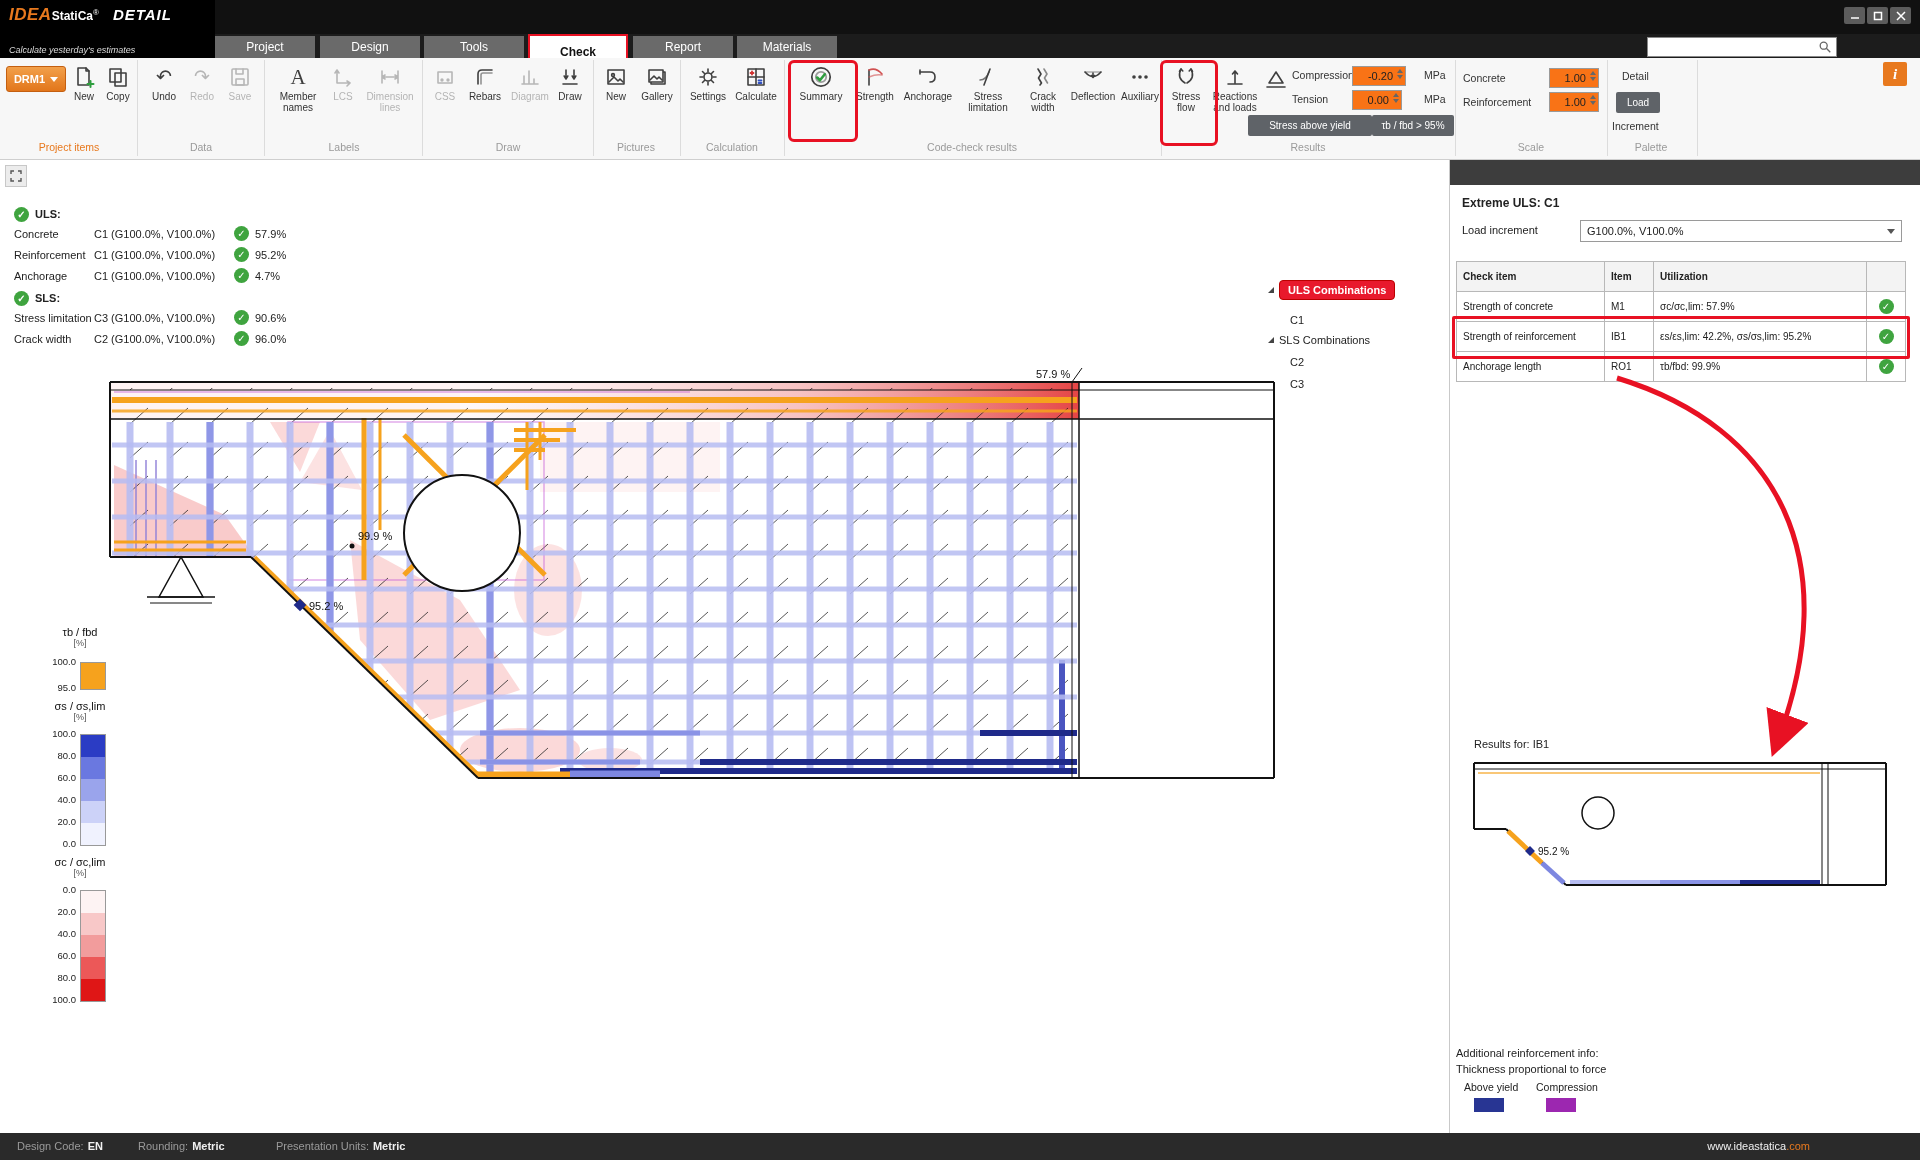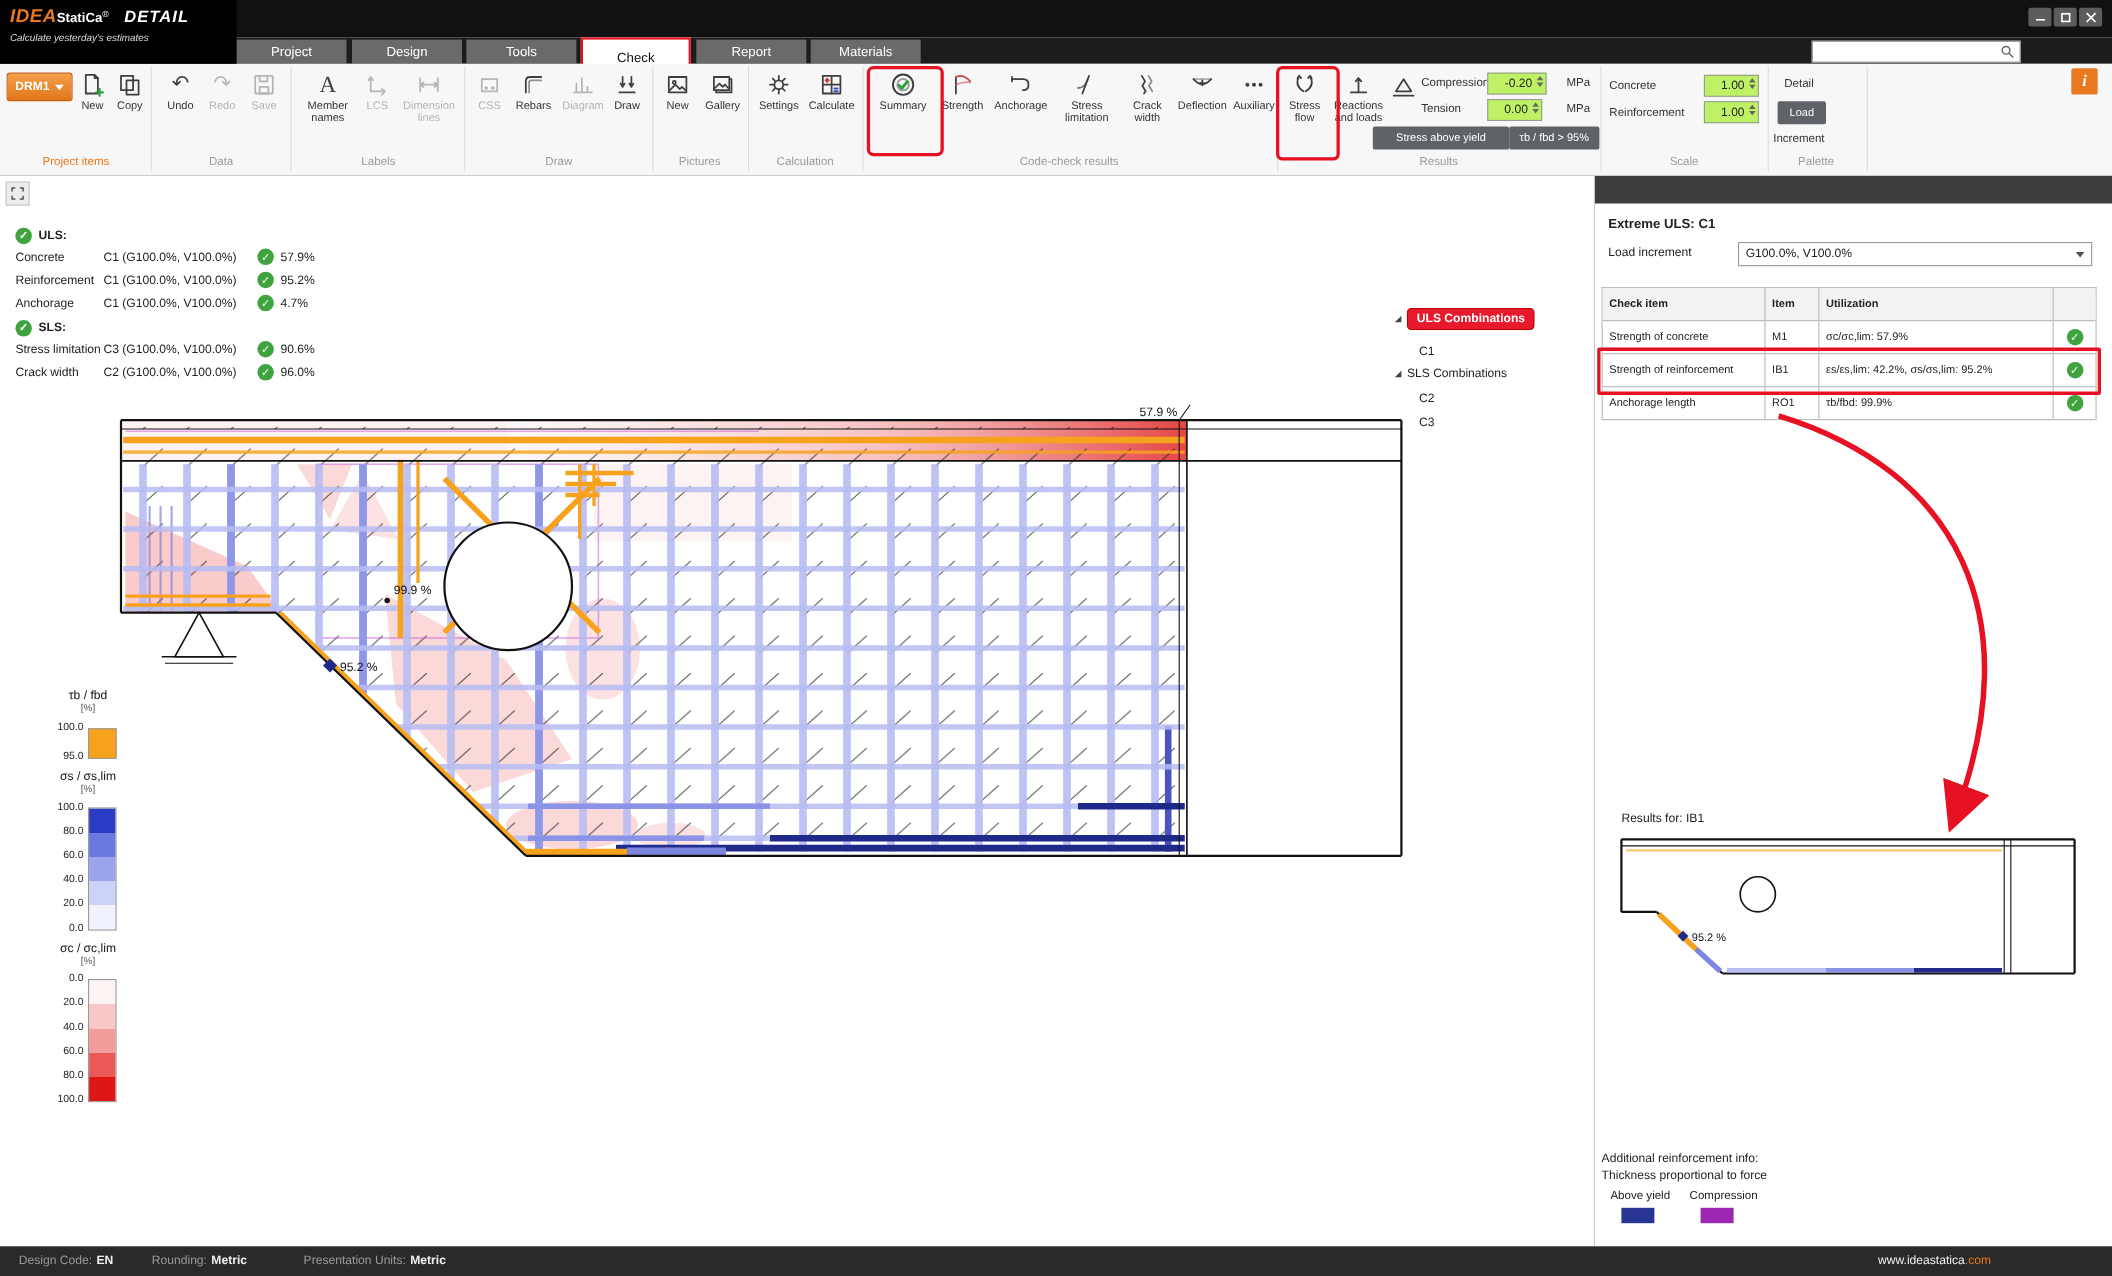--- a/index.html
+++ b/index.html
@@ -19,7 +19,7 @@
   .l-st{color:#fff;font-weight:bold;font-size:12px}
   .l-reg{color:#fff;font-size:8px;vertical-align:super}
   .l-detail{color:#fff;font-weight:bold;font-style:italic;font-size:15px;margin-left:14px;letter-spacing:1px}
-  .logo-tag{color:#ddd;font-style:italic;font-size:9px;margin-top:4px}
+  .logo-tag{color:#ddd;font-style:italic;font-size:9px;margin-top:20px}
 
   
   .tabsrow{position:absolute;left:0;top:34px;width:1920px;height:24px;background:#1c1c1c}

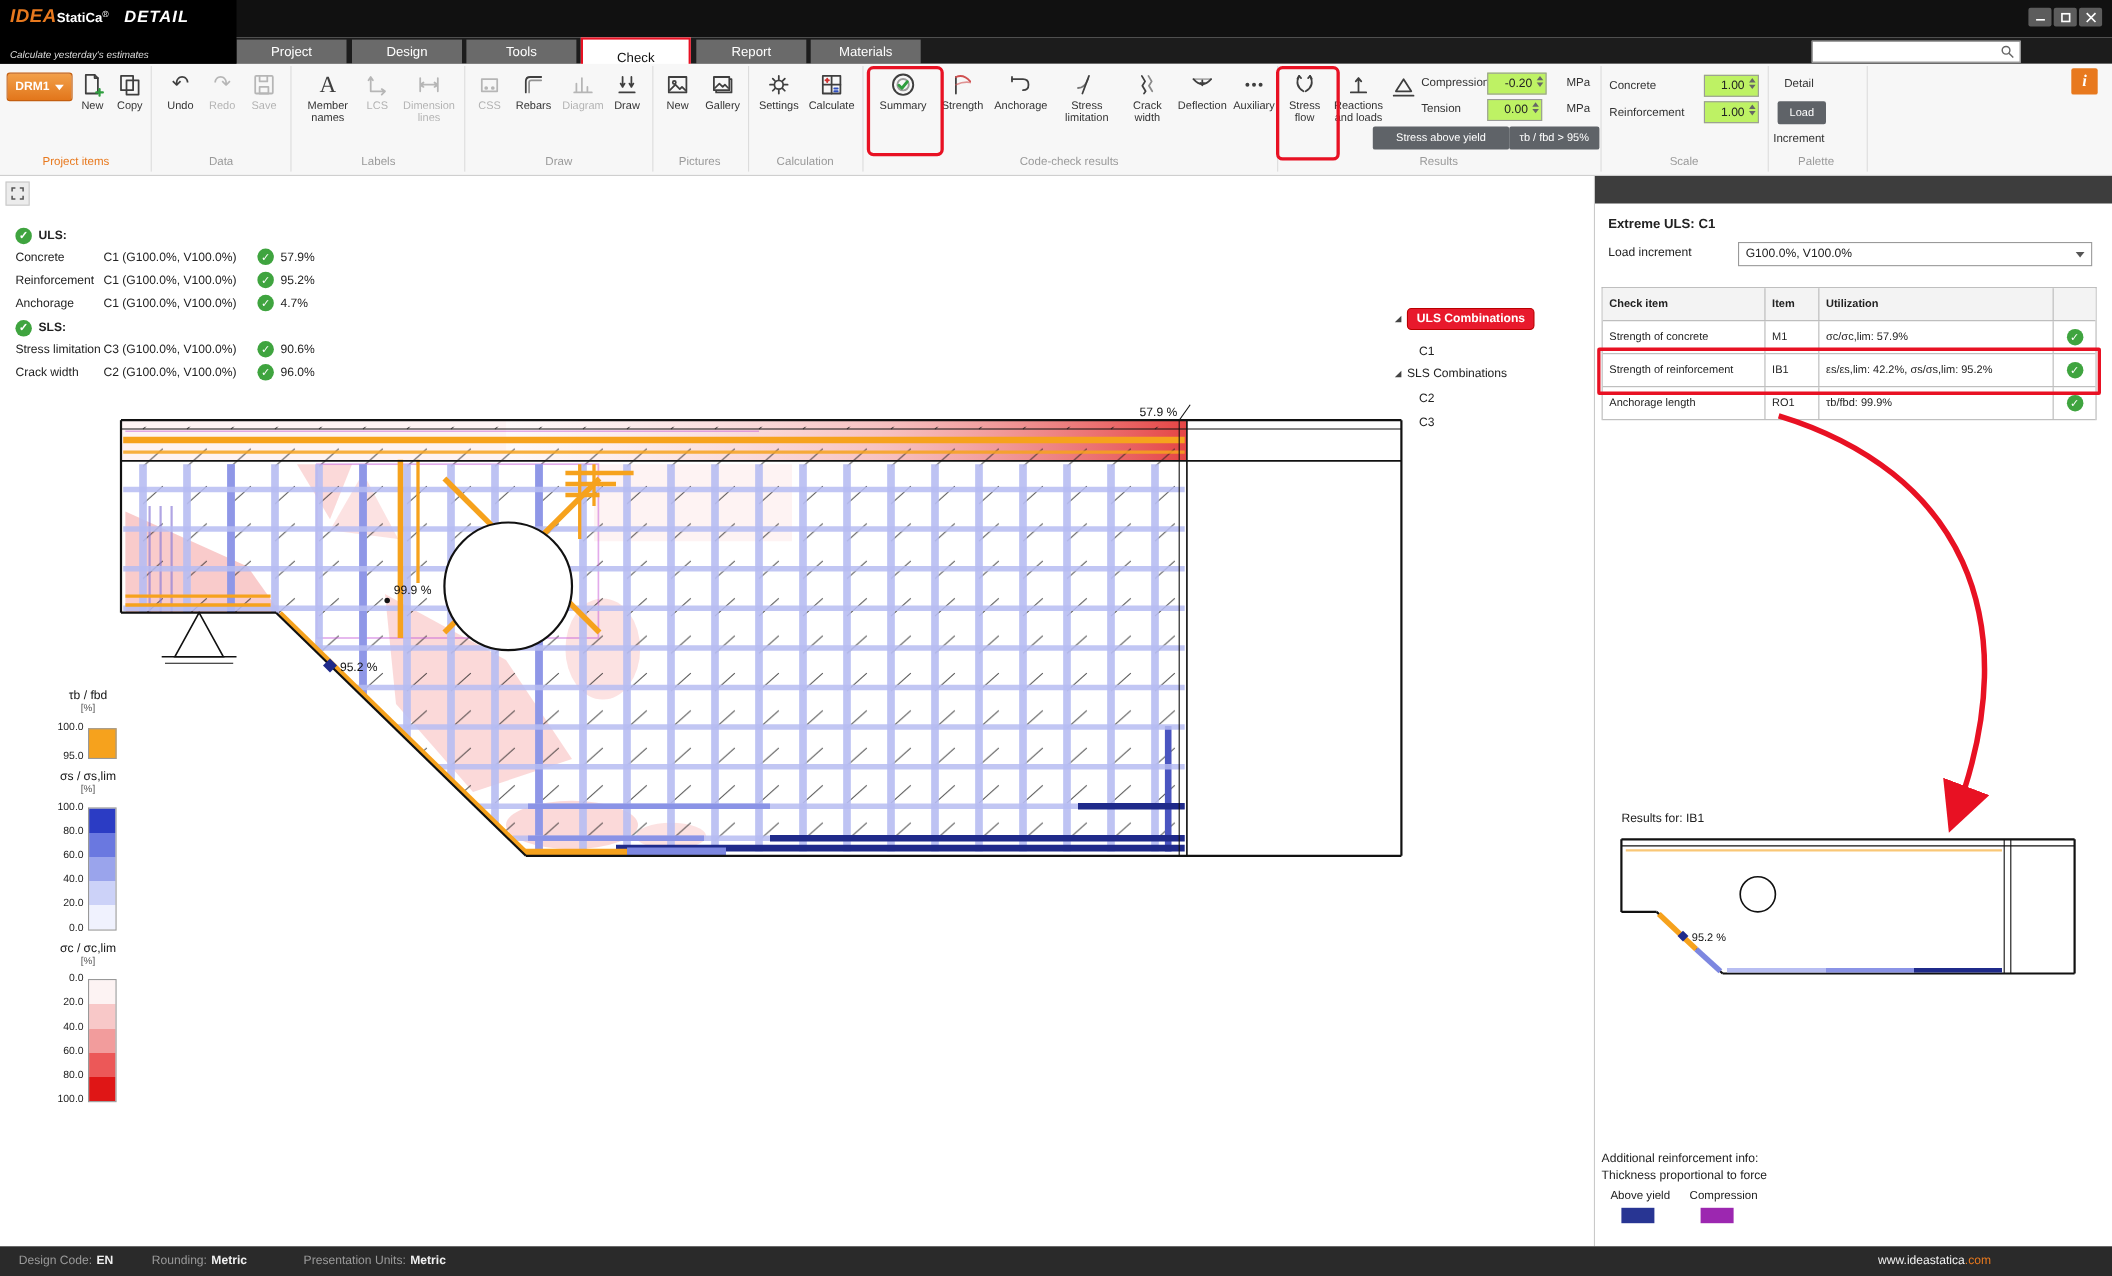--- a/index.html
+++ b/index.html
@@ -25,7 +25,7 @@
   .tabsrow{position:absolute;left:0;top:34px;width:1920px;height:24px;background:#1c1c1c}
   .tab{position:absolute;top:2px;height:22px;width:100px;background:#6a6a6a;color:#fff;
        display:flex;align-items:center;justify-content:center;font-size:12px;cursor:pointer}
-  .tab.active{background:#fff;color:#111;border:2px solid #e81123;top:0;height:36px;box-sizing:border-box;font-weight:normal}
+  .tab.active{background:#fff;color:#111;border:2px solid #e81123;top:0;height:36px;box-sizing:border-box;font-weight:bold}
   .searchbox{position:absolute;left:1647px;top:3px;width:184px;height:18px;background:#fff;border:1px solid #888;
              display:flex;align-items:center;justify-content:flex-end;padding-right:4px}
   .searchbox svg{stroke:#666;fill:none;stroke-width:1.5}

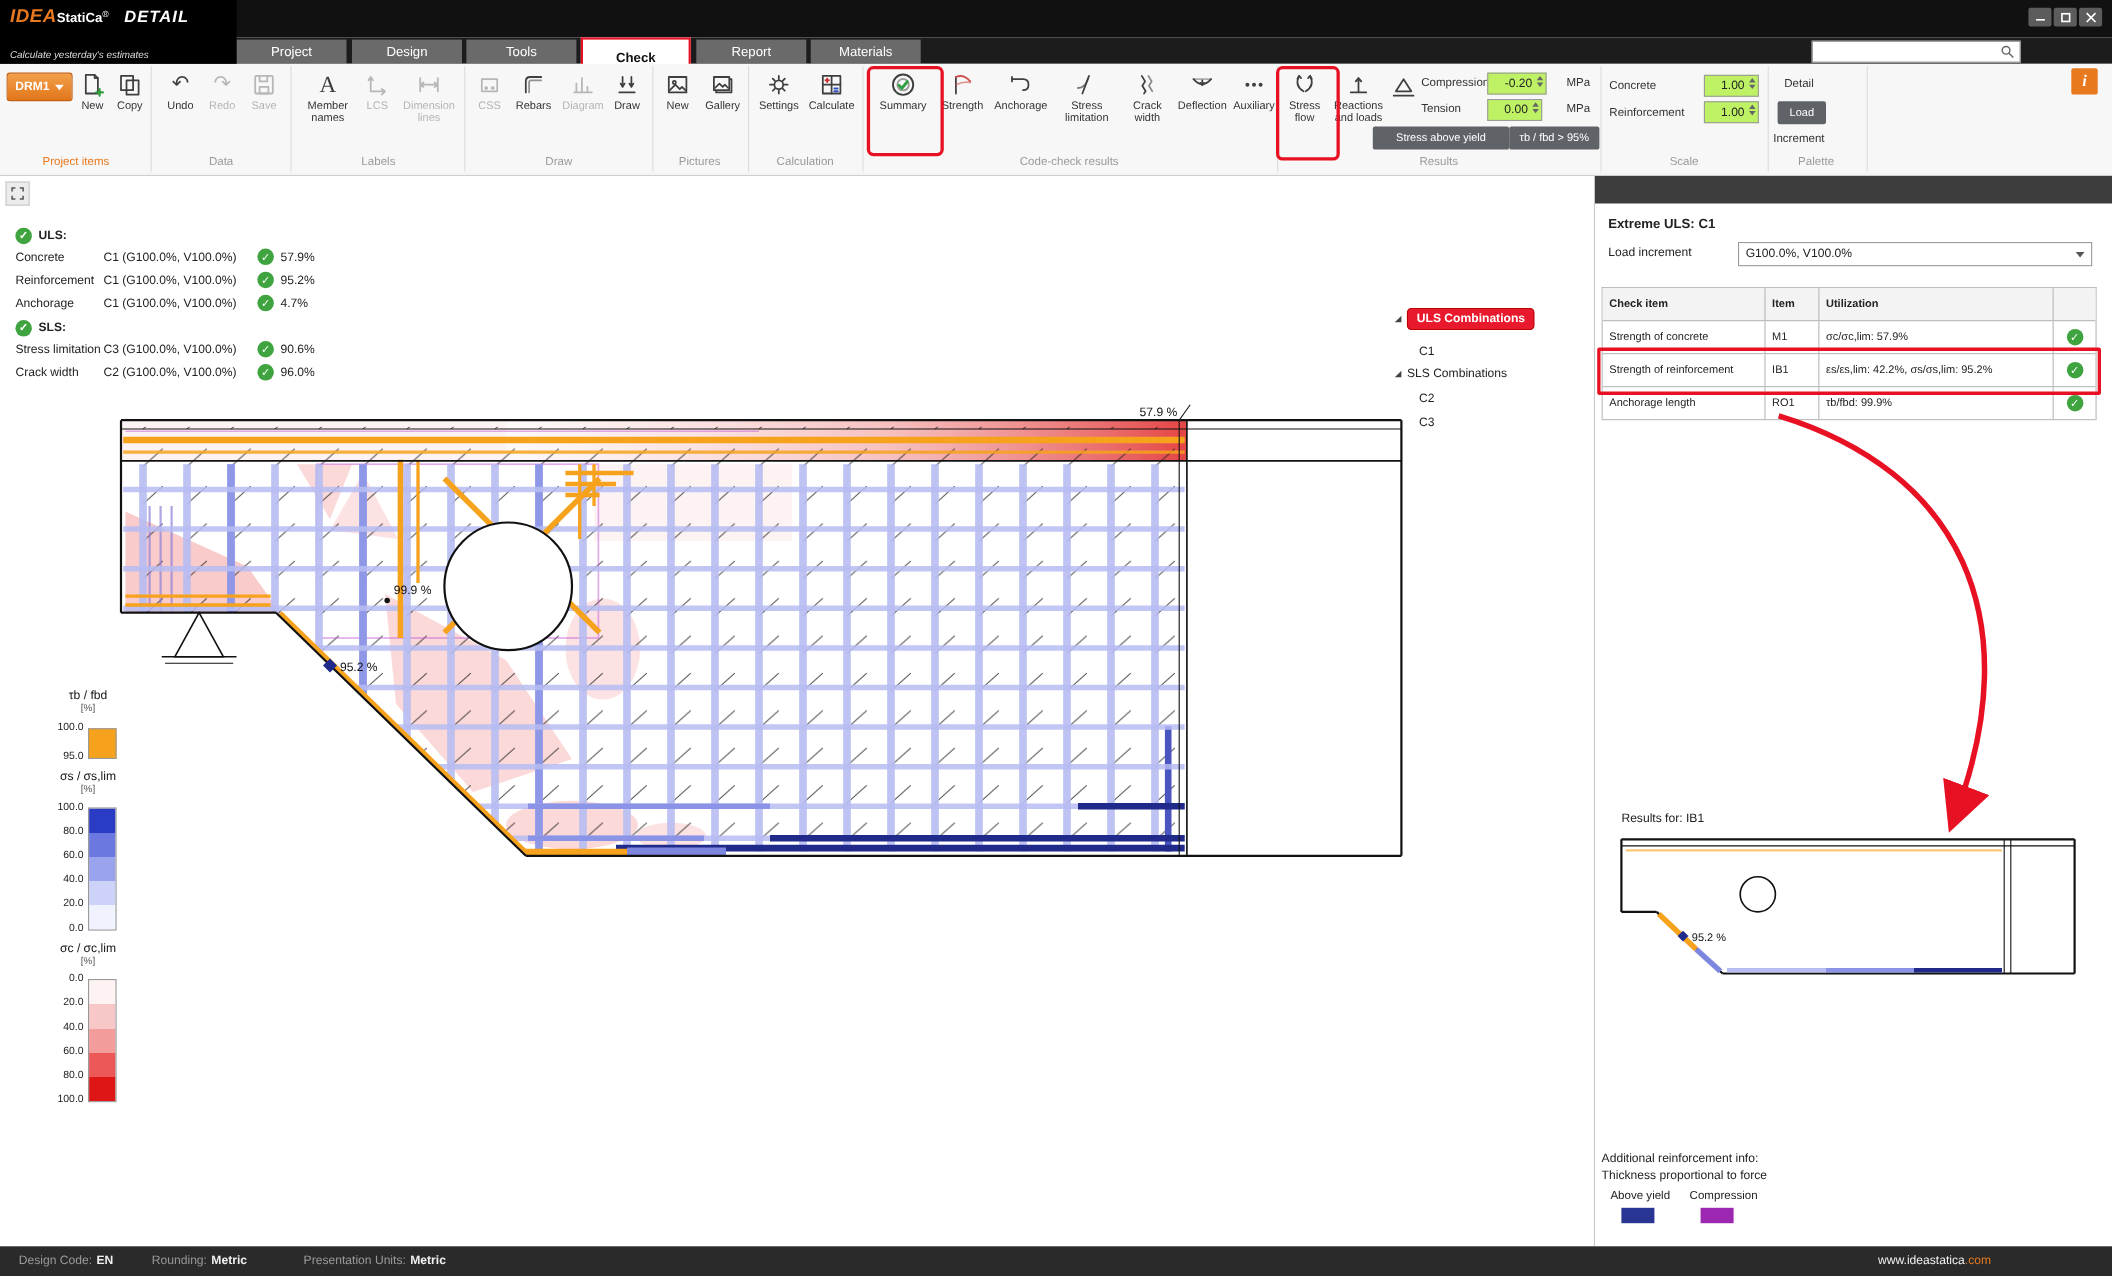--- a/index.html
+++ b/index.html
@@ -45,7 +45,7 @@
         background:linear-gradient(#f2a04a,#e2761b);display:flex;align-items:center;justify-content:center;gap:5px;cursor:pointer;border:1px solid #c45f10}
   .ddtri{width:0;height:0;border-left:4px solid transparent;border-right:4px solid transparent;border-top:5px solid #fff}
   .redbox{position:absolute;border:3px solid #e81123;border-radius:6px;pointer-events:none}
-  .field{position:absolute;height:20px;background:#bef264;border:1px solid #9a9a9a;display:flex;align-items:center;
+  .field{position:absolute;height:20px;background:#f97316;border:1px solid #9a9a9a;display:flex;align-items:center;
          justify-content:flex-end;padding-right:12px;font-size:11px;box-sizing:border-box;cursor:text}
   .spin{position:absolute;right:2px;top:2px;display:flex;flex-direction:column;gap:2px}
   .spin i{width:0;height:0;border-left:3.5px solid transparent;border-right:3.5px solid transparent;display:block}

